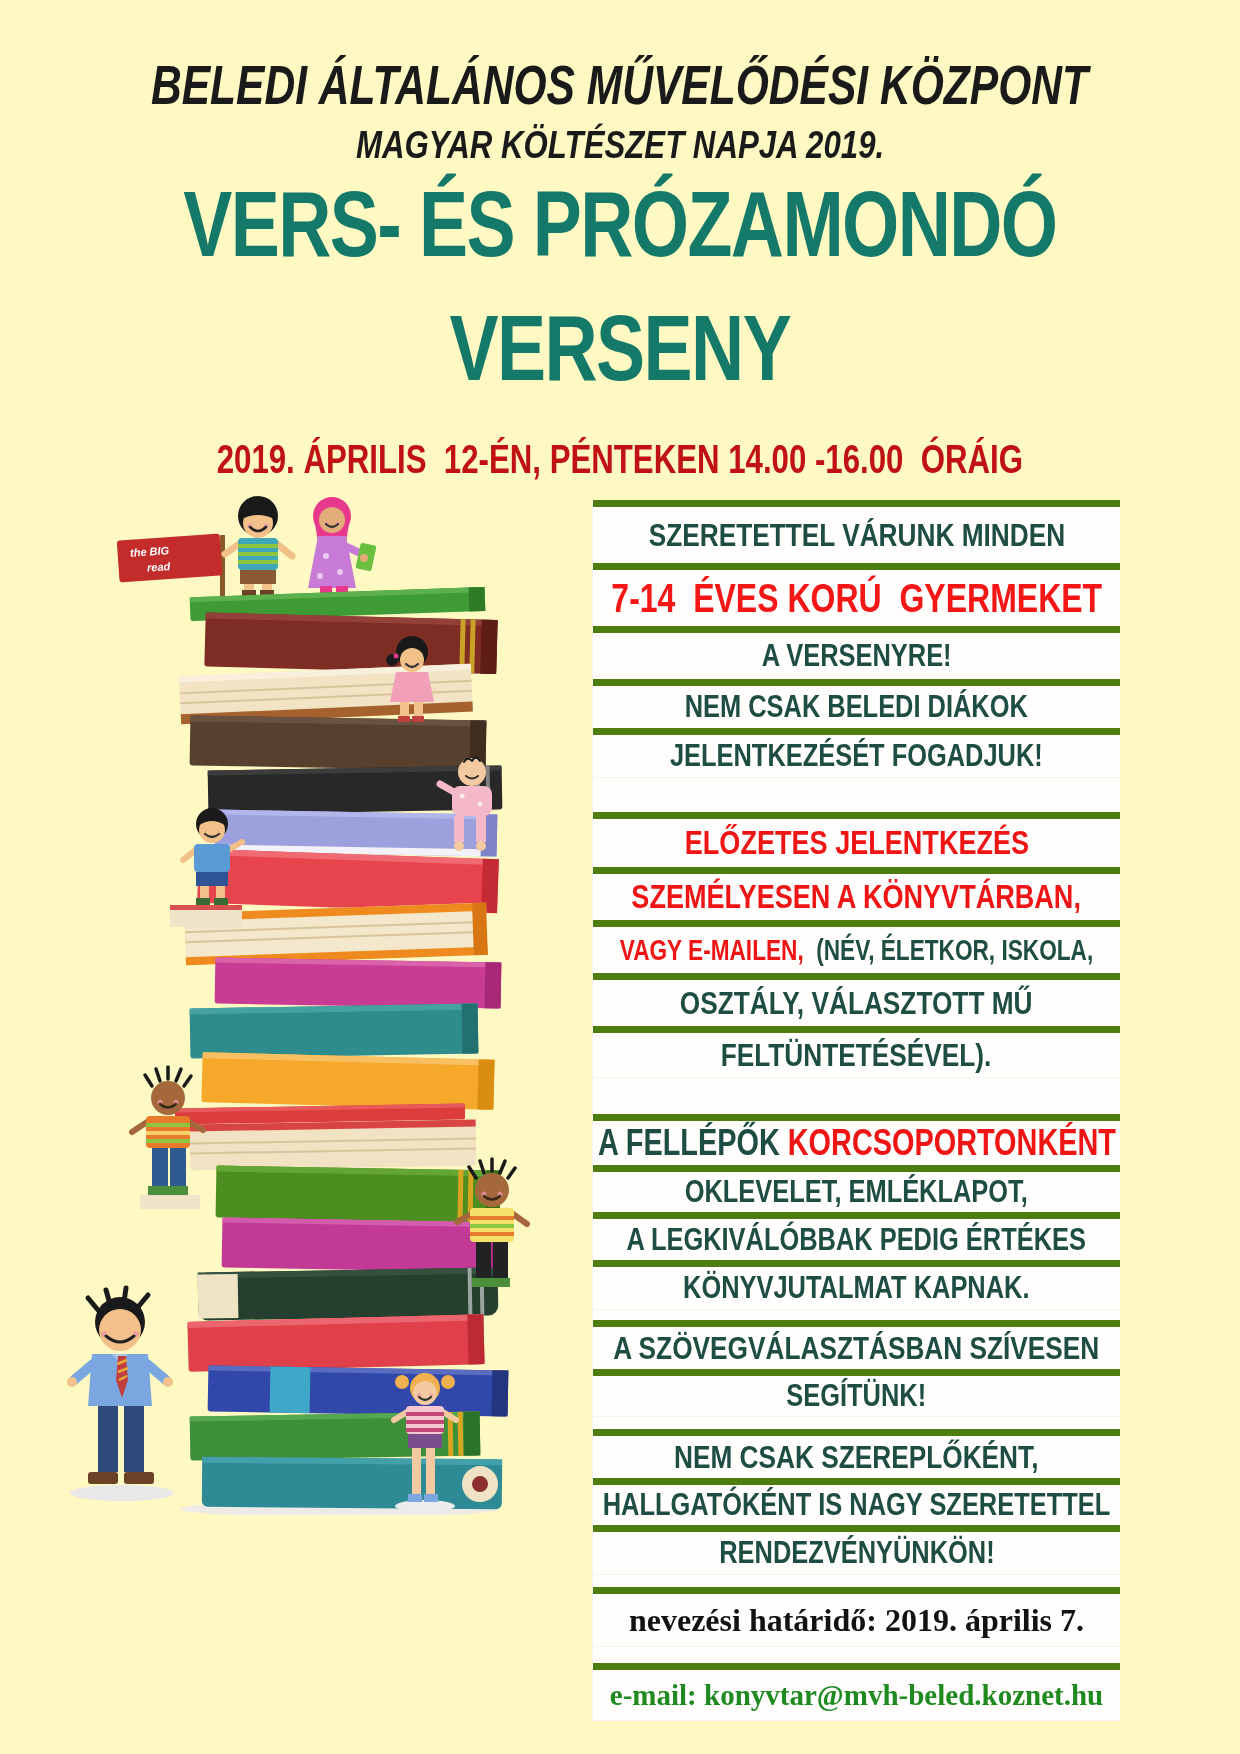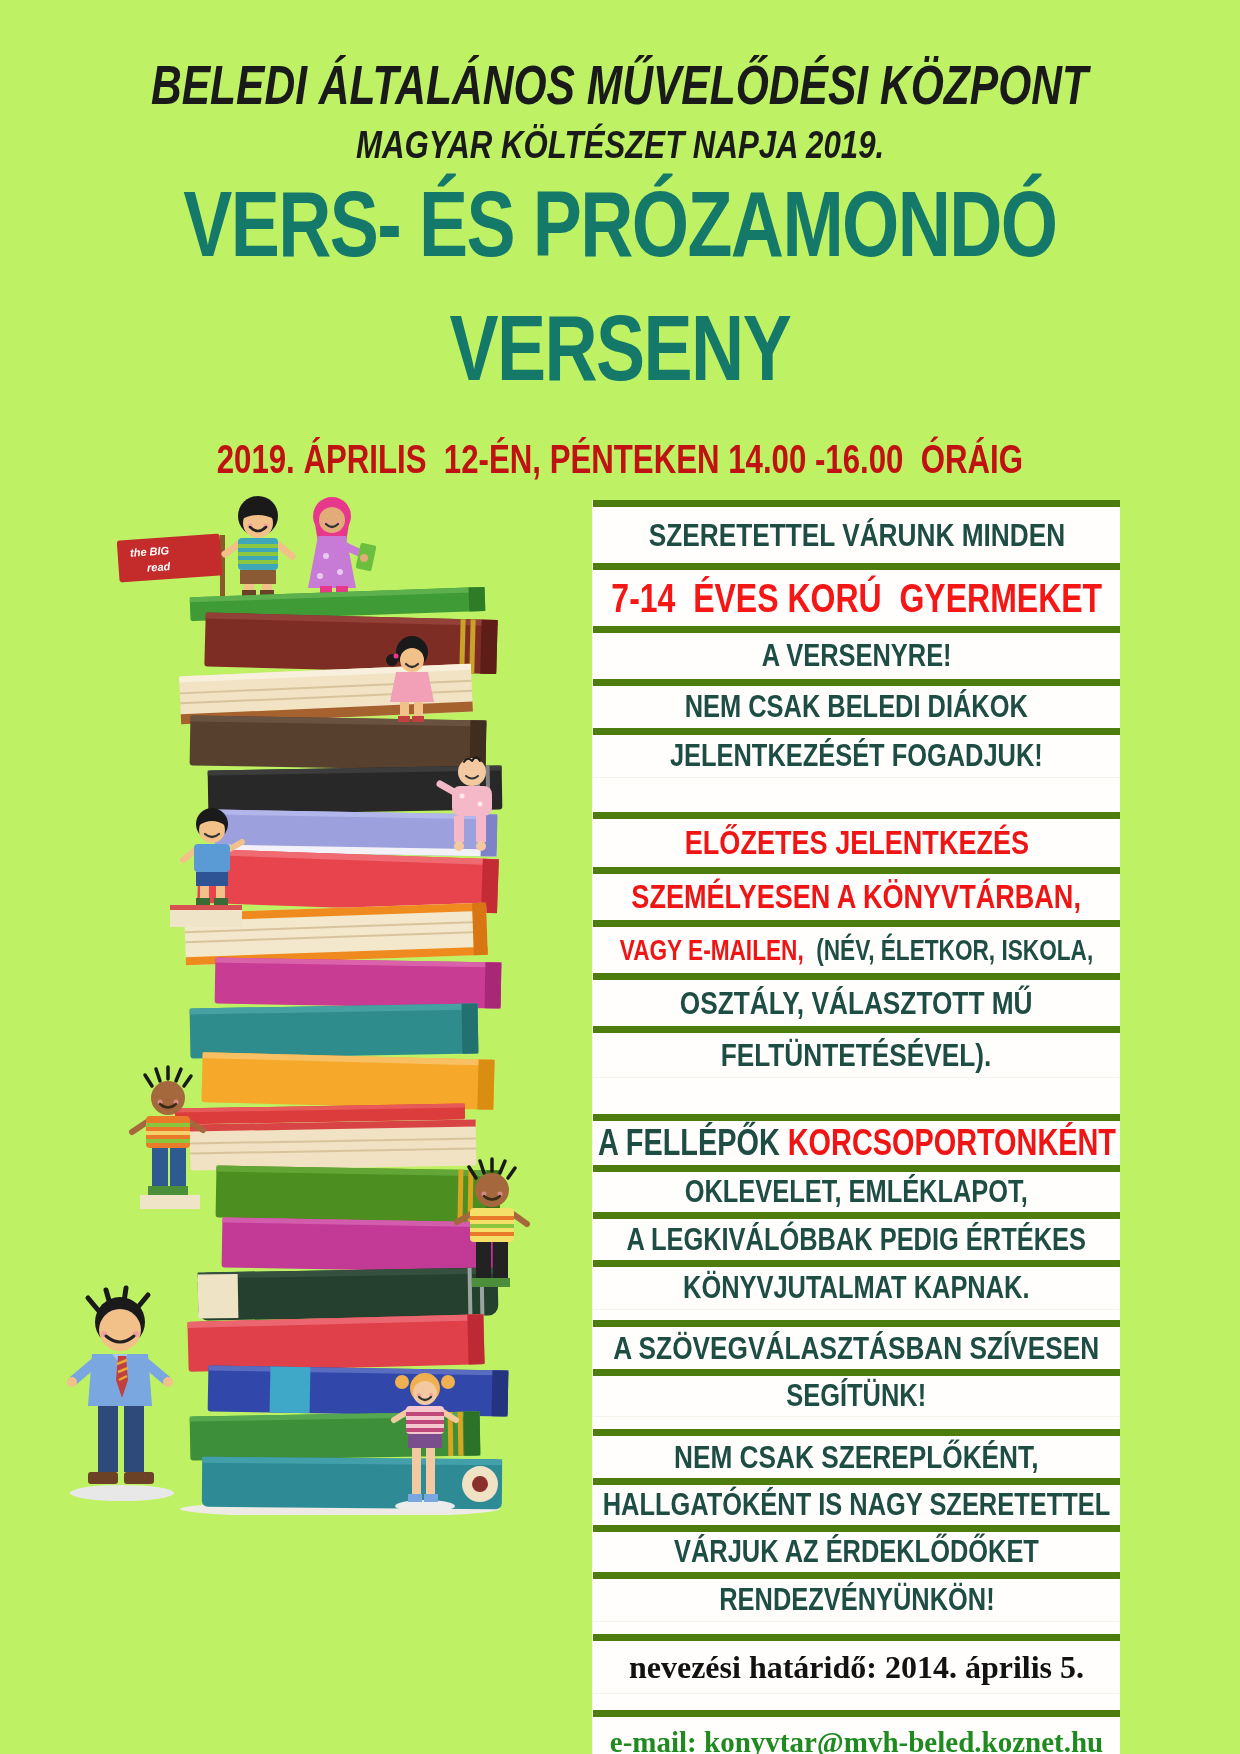--- a/index.html
+++ b/index.html
@@ -3,7 +3,7 @@
 <meta charset="utf-8">
 <style>
   html,body{margin:0;padding:0;background:#ffffff;}
-  .page{position:relative;width:1240px;height:1754px;background:#bef264;overflow:hidden;
+  .page{position:relative;width:1240px;height:1754px;background:#fef9c3;overflow:hidden;
         font-family:"Liberation Sans",sans-serif;}
   .cline{position:absolute;left:0;width:100%;display:flex;justify-content:center;align-items:center;}
   .sx{display:inline-block;white-space:pre;transform-origin:center;}

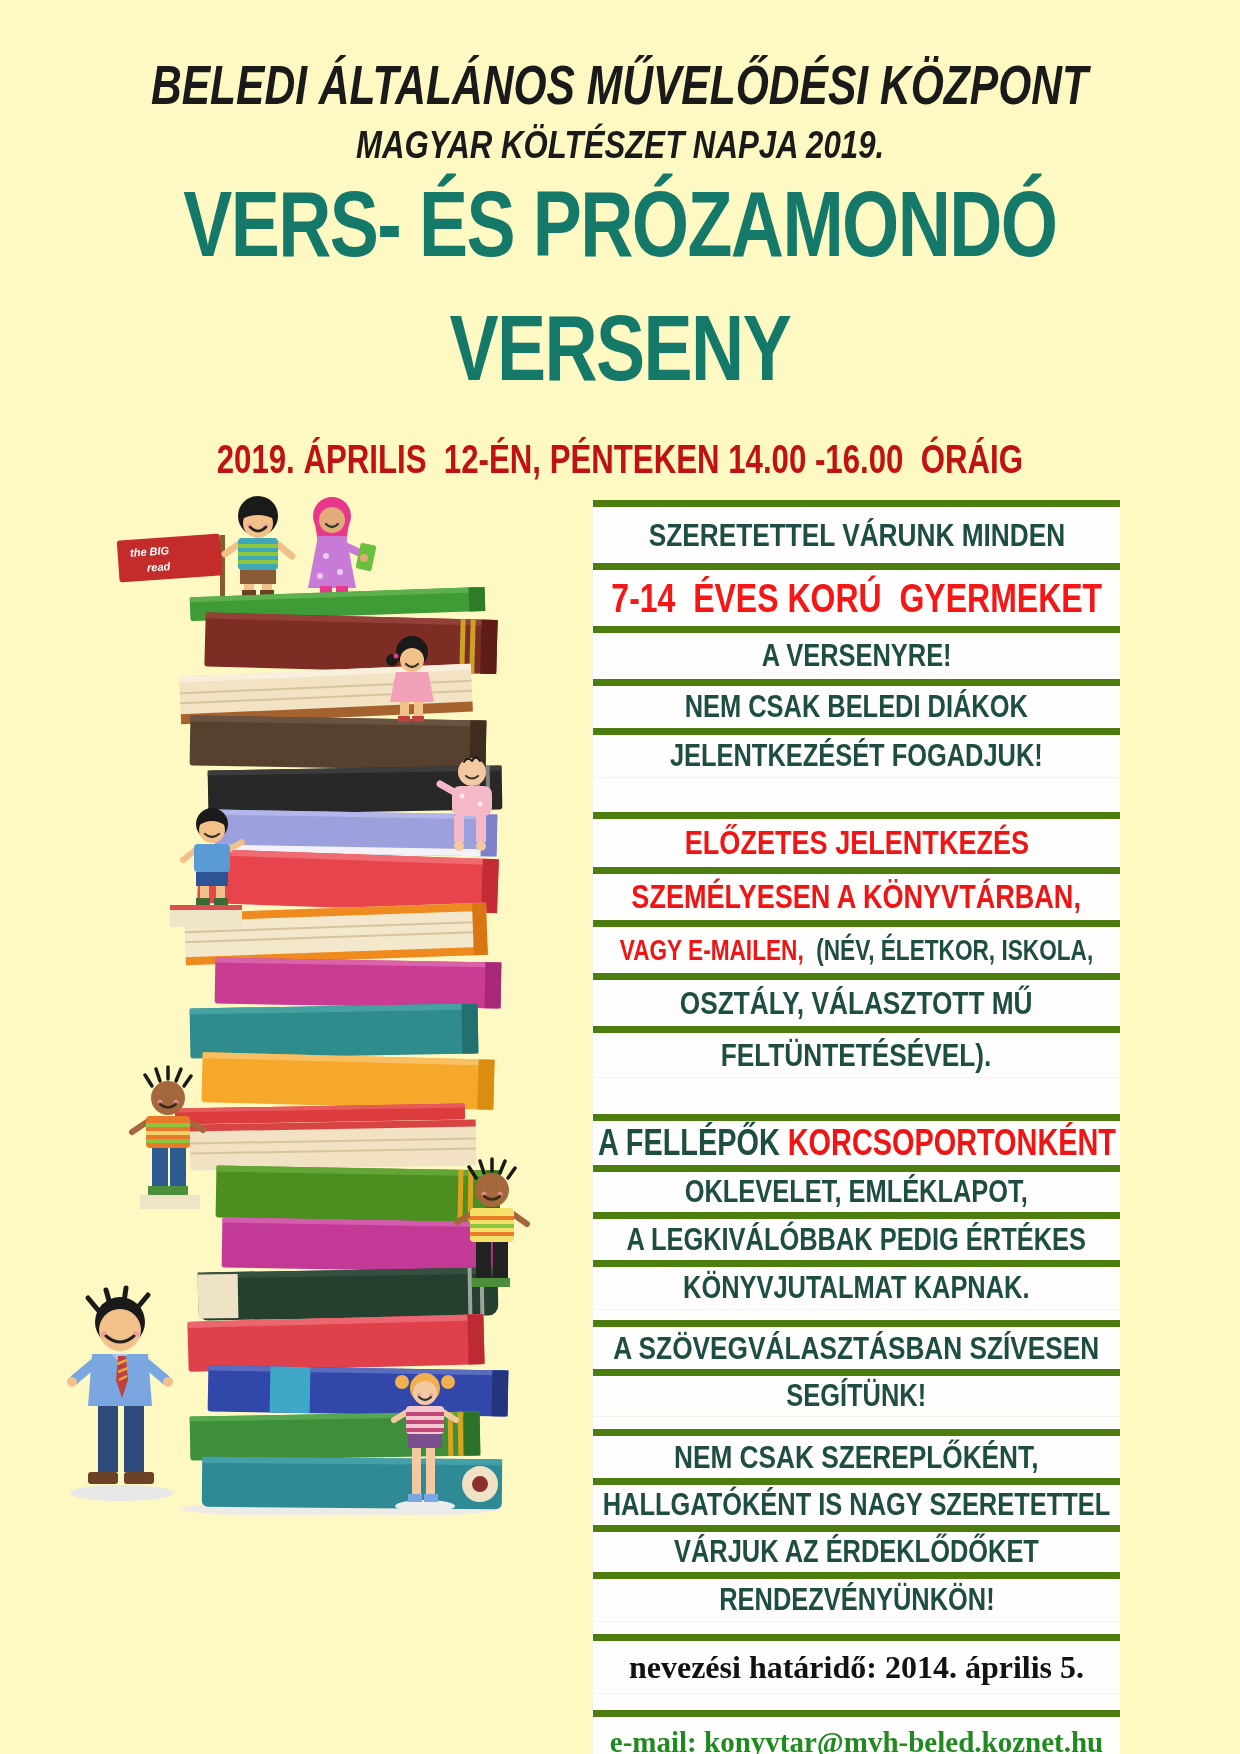--- a/index.html
+++ b/index.html
@@ -418,9 +418,6 @@
       <div class="row gt" style="height: 40px;">
         <span class="sx">HALLGATÓKÉNT IS NAGY SZERETETTEL</span>
       </div>
-      <div class="row gt" style="height: 40px;">
-        <span class="sx">VÁRJUK AZ ÉRDEKLŐDŐKET</span>
-      </div>
       <div class="row gt" style="height: 42px;">
         <span class="sx">RENDEZVÉNYÜNKÖN!</span>
       </div>

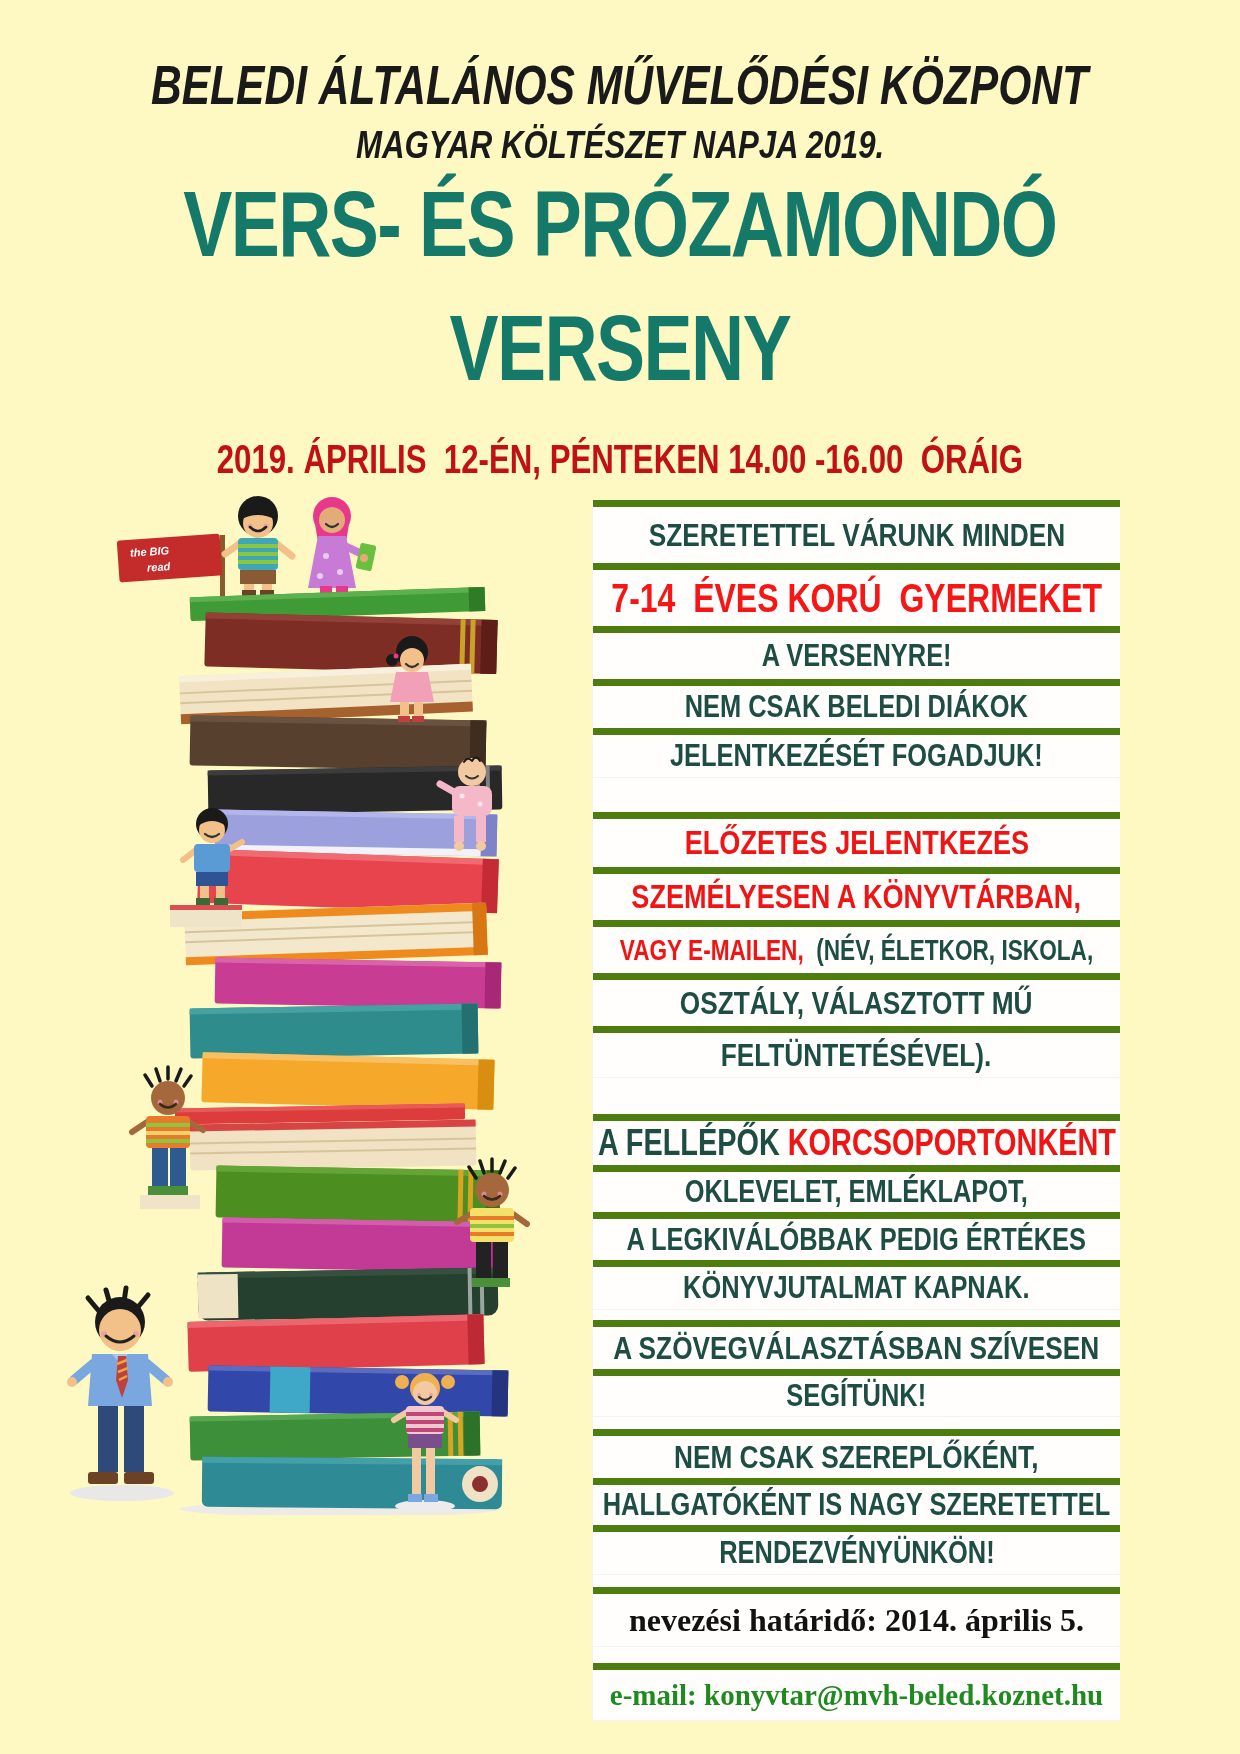--- a/index.html
+++ b/index.html
@@ -423,7 +423,7 @@
       </div>
       <div class="row sp" style="height: 12px;"></div>
       <div class="row dl" style="height: 52px;">
-        <span class="sx">nevezési határidő: 2014. április 5.</span>
+        <span class="sx">nevezési határidő: 2019. április 7.</span>
       </div>
       <div class="row sp" style="height: 16px;"></div>
       <div class="row em" style="height: 50px;">

